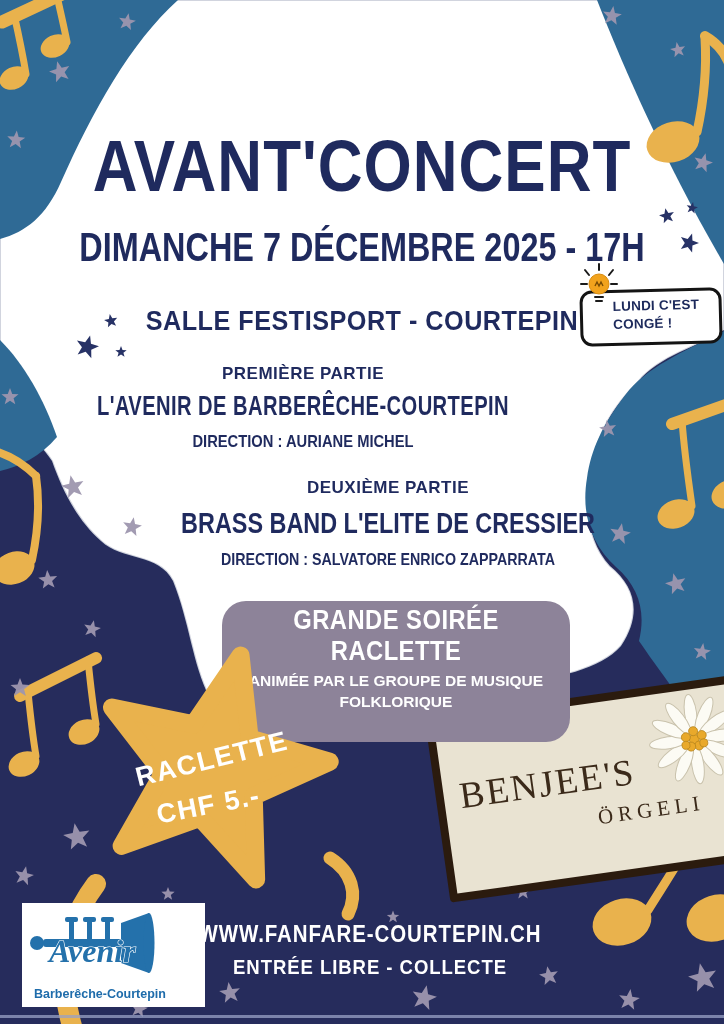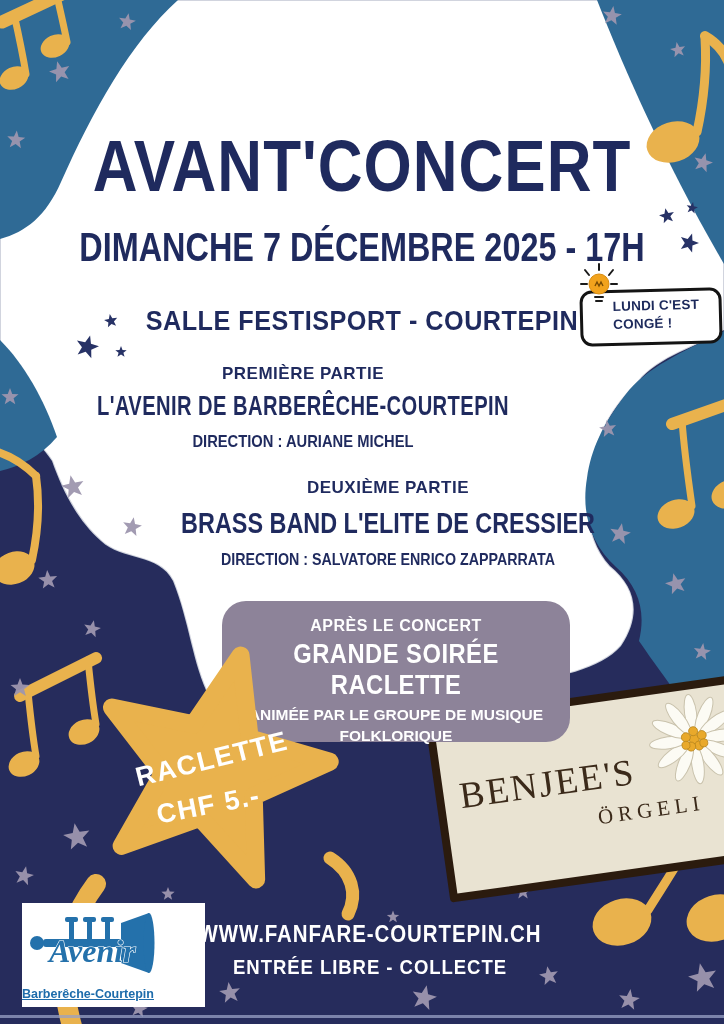--- a/index.html
+++ b/index.html
@@ -206,7 +206,6 @@
   <div class="txt p2" id="p2-dir">DIRECTION : SALVATORE ENRICO ZAPPARRATA</div>
 
   <div id="after-box">
-    <div id="after-heading">APRÈS LE CONCERT</div>
     <div id="after-title">GRANDE SOIRÉE RACLETTE</div>
     <div id="after-sub">ANIMÉE PAR LE GROUPE DE MUSIQUE FOLKLORIQUE</div>
   </div>

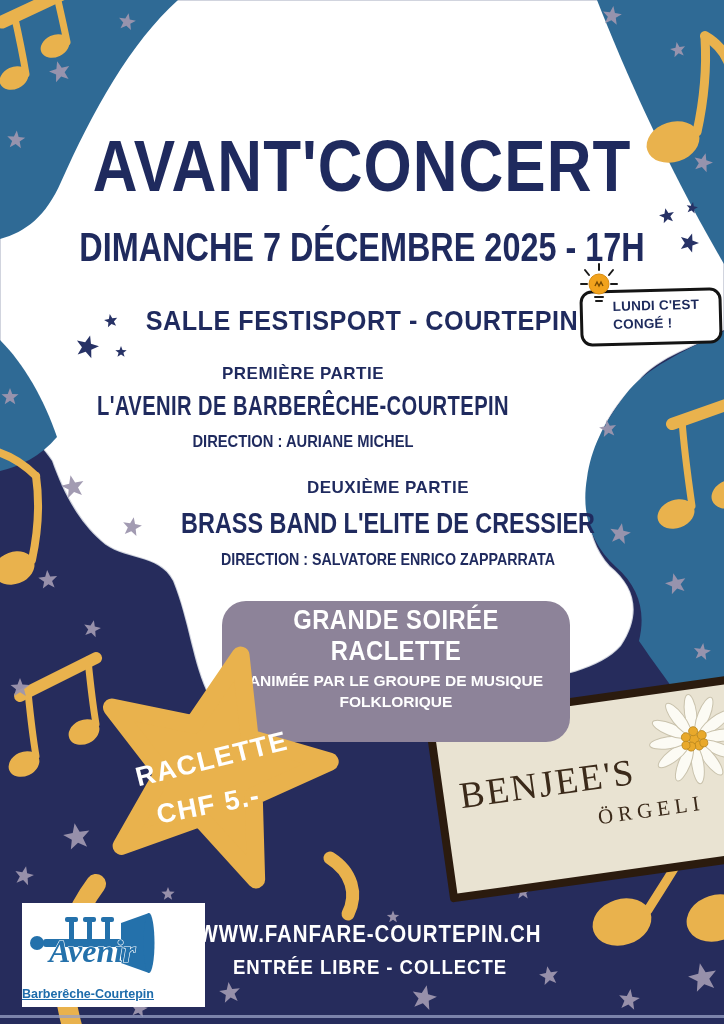--- a/index.html
+++ b/index.html
@@ -52,8 +52,8 @@
 
   
   #logo-box{position:absolute;left:22px;top:903px;width:156px;height:104px;background:#fff;z-index:4;padding-left:27px;}
-  #logo-caption{position:absolute;left:0;bottom:6px;width:156px;text-align:left;font-size:12.5px;
-    font-weight:bold;color:#1e6cab;text-decoration:underline;}
+  #logo-caption{position:absolute;left:0;bottom:6px;width:156px;text-align:center;font-size:12.5px;
+    font-weight:bold;color:#1e6cab;}
 
   
   #website{left:8px;width:724px;top:920px;font-size:22px;color:#fff;letter-spacing:1px;transform:scale(0.93,1.1);transform-origin:center top;}

